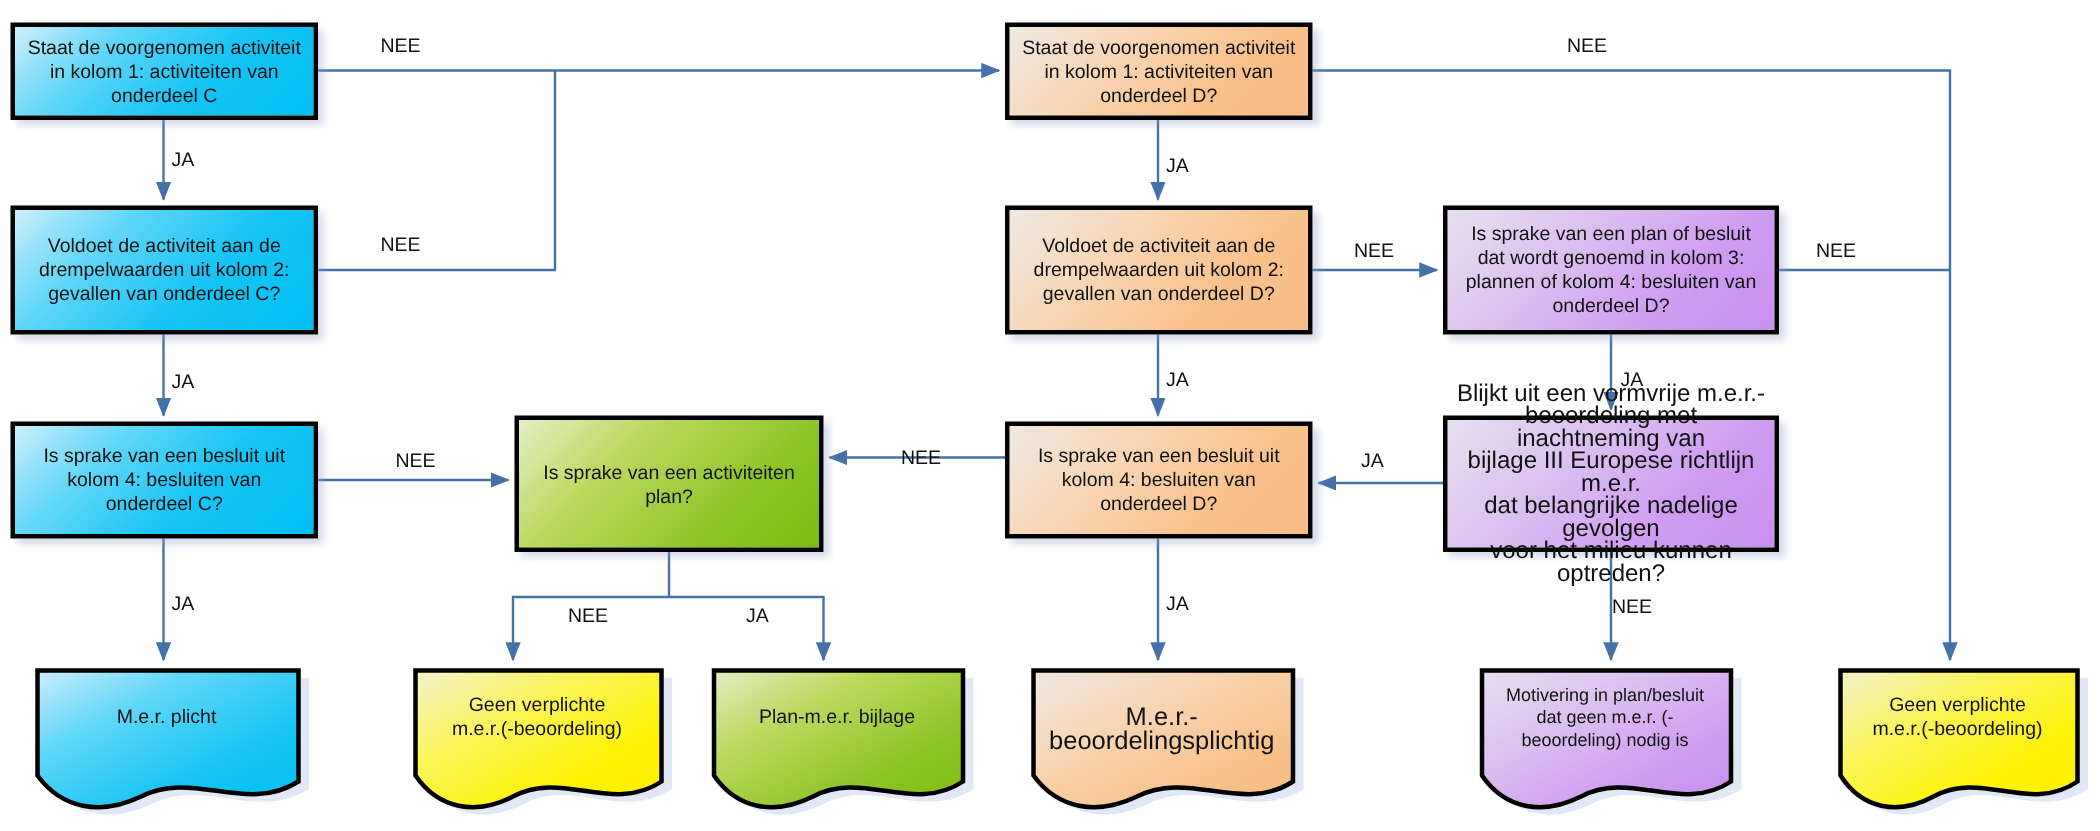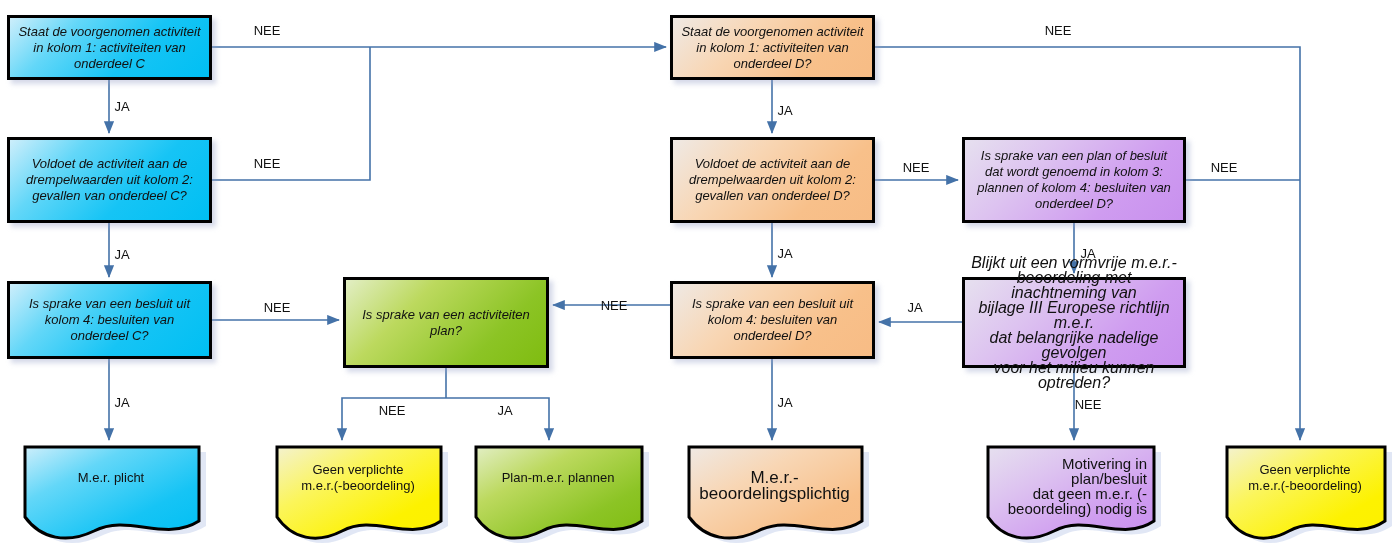--- a/index.html
+++ b/index.html
@@ -10,7 +10,7 @@
         display:flex;align-items:center;justify-content:center;text-align:center;
         font-size:13px;line-height:16px;color:#111;padding:4px 6px;
         box-shadow:4px 4px 5px rgba(150,160,200,0.40);}
-  .node span{display:block;width:100%;white-space:pre-line;font-style:italic;}
+  .node span{display:block;width:100%;white-space:pre-line;}
   .doc{position:absolute;box-sizing:border-box;}
   .doc .docsvg{position:absolute;left:0;top:0;}
   .doc .doclabel{position:absolute;left:0;right:0;top:16px;text-align:center;

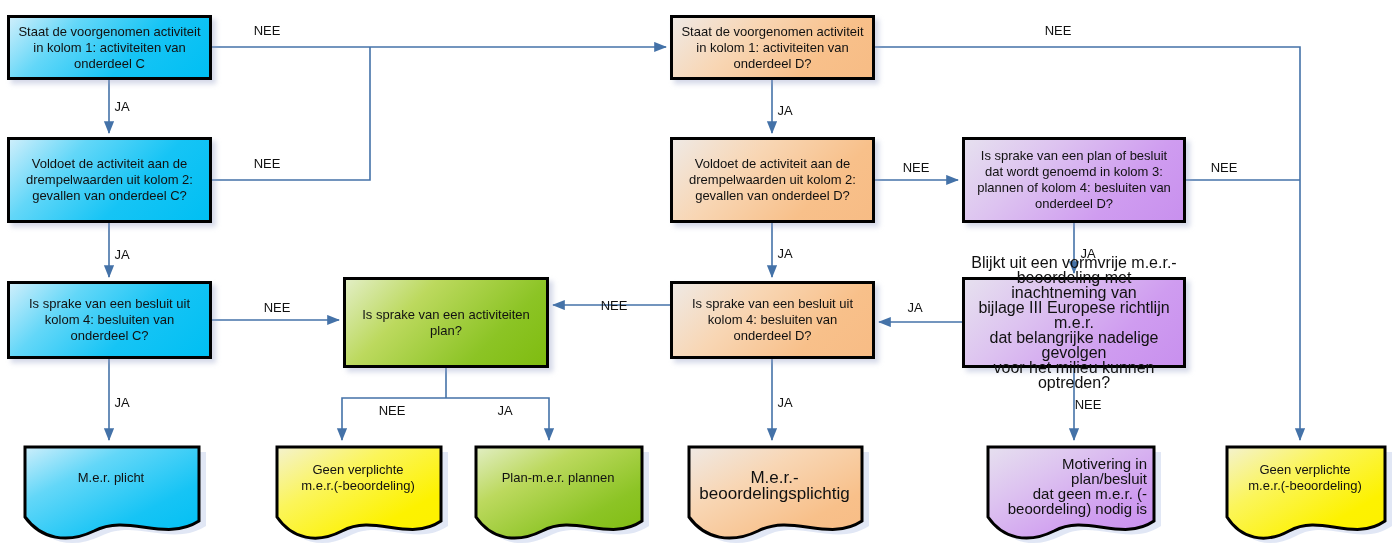--- a/index.html
+++ b/index.html
@@ -208,7 +208,7 @@
       <path d="M6,74 L6,4 L172,4 L172,78 C139,100 105,70 72,88 C46,101 21,96 6,74 Z" transform="translate(4,4)" fill="#c9d3ec" opacity="0.55" stroke="none"></path>
       <path d="M3,3 L169,3 L169,77 C136,99 102,69 69,87 C43,100 18,95 3,73 Z" fill="url(#gpu1)" stroke="#000" stroke-width="3"></path>
     </svg>
-    <div class="doclabel" style="top:12px;font-size:15px;line-height:15px;text-align:right;">Motivering in plan/besluit
+    <div class="doclabel" style="top:12px;font-size:12px;line-height:15px;">Motivering in plan/besluit
 dat geen m.e.r. (-
 beoordeling) nodig is</div>
   </div>

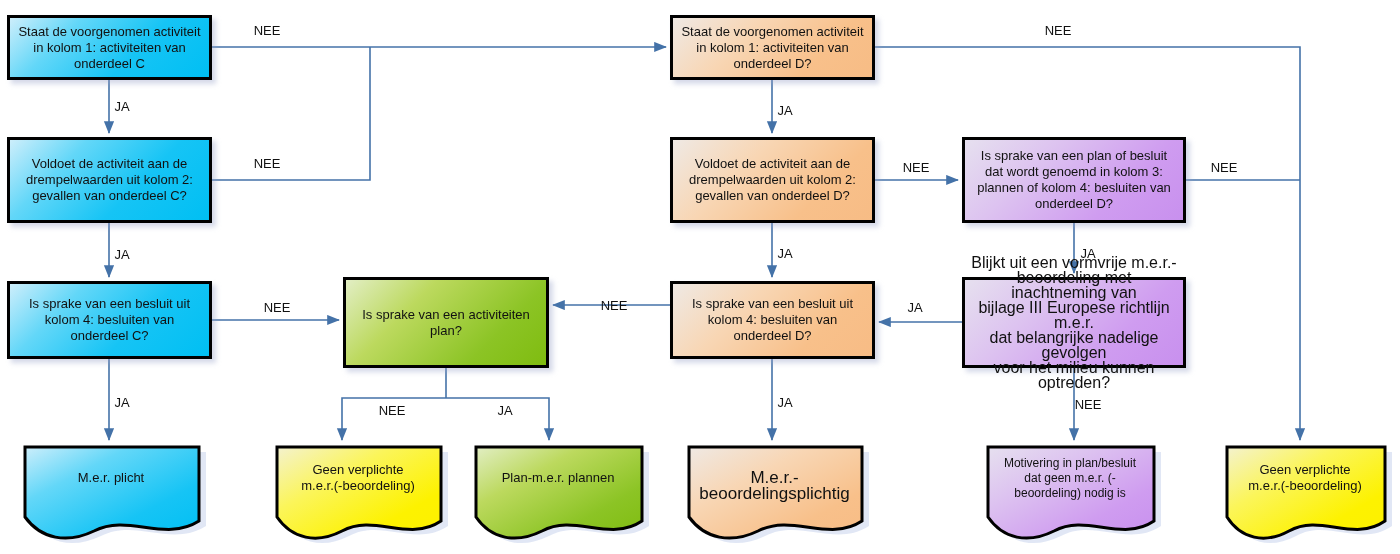--- a/index.html
+++ b/index.html
@@ -176,7 +176,7 @@
       <path d="M6,74 L6,4 L172,4 L172,78 C139,100 105,70 72,88 C46,101 21,96 6,74 Z" transform="translate(4,4)" fill="#c9d3ec" opacity="0.55" stroke="none"></path>
       <path d="M3,3 L169,3 L169,77 C136,99 102,69 69,87 C43,100 18,95 3,73 Z" fill="url(#ggr1)" stroke="#000" stroke-width="3"></path>
     </svg>
-    <div class="doclabel" style="top:26px;">Plan-m.e.r. plannen</div>
+    <div class="doclabel" style="top:26px;">Plan-m.e.r. bijlage</div>
   </div>
 
   <div class="doc" style="left:686px;top:444px;width:177px;height:94px;">

